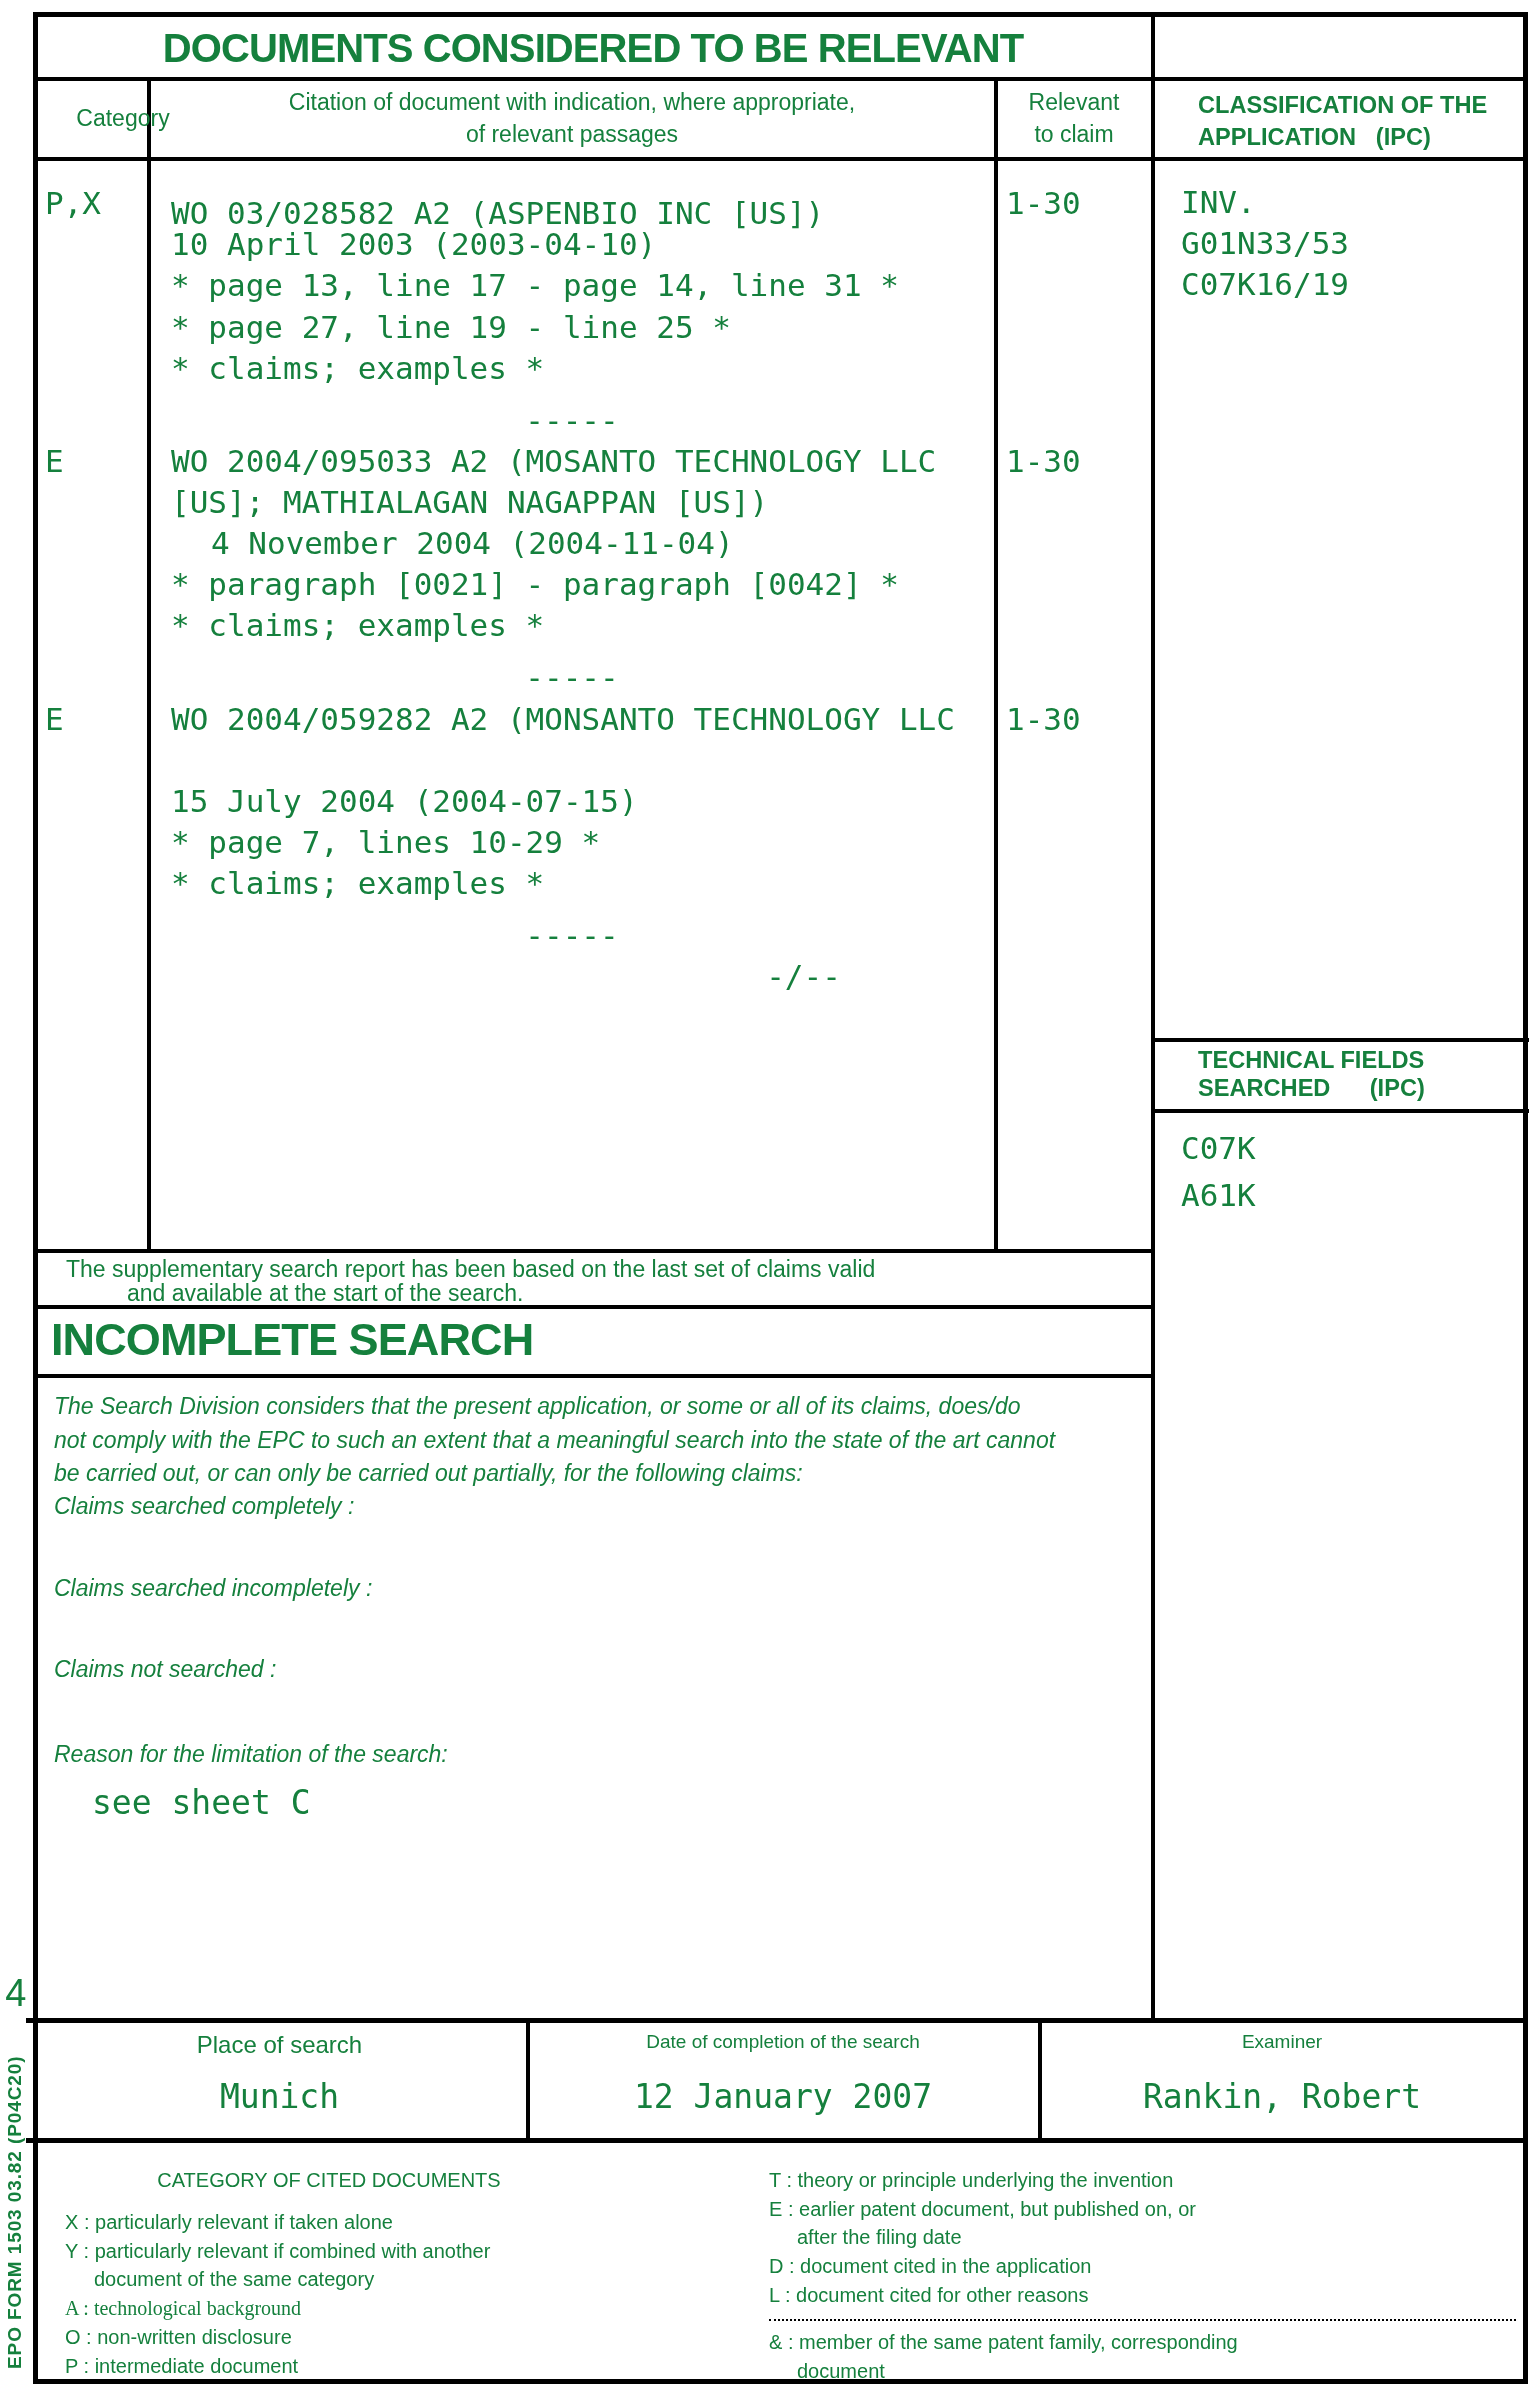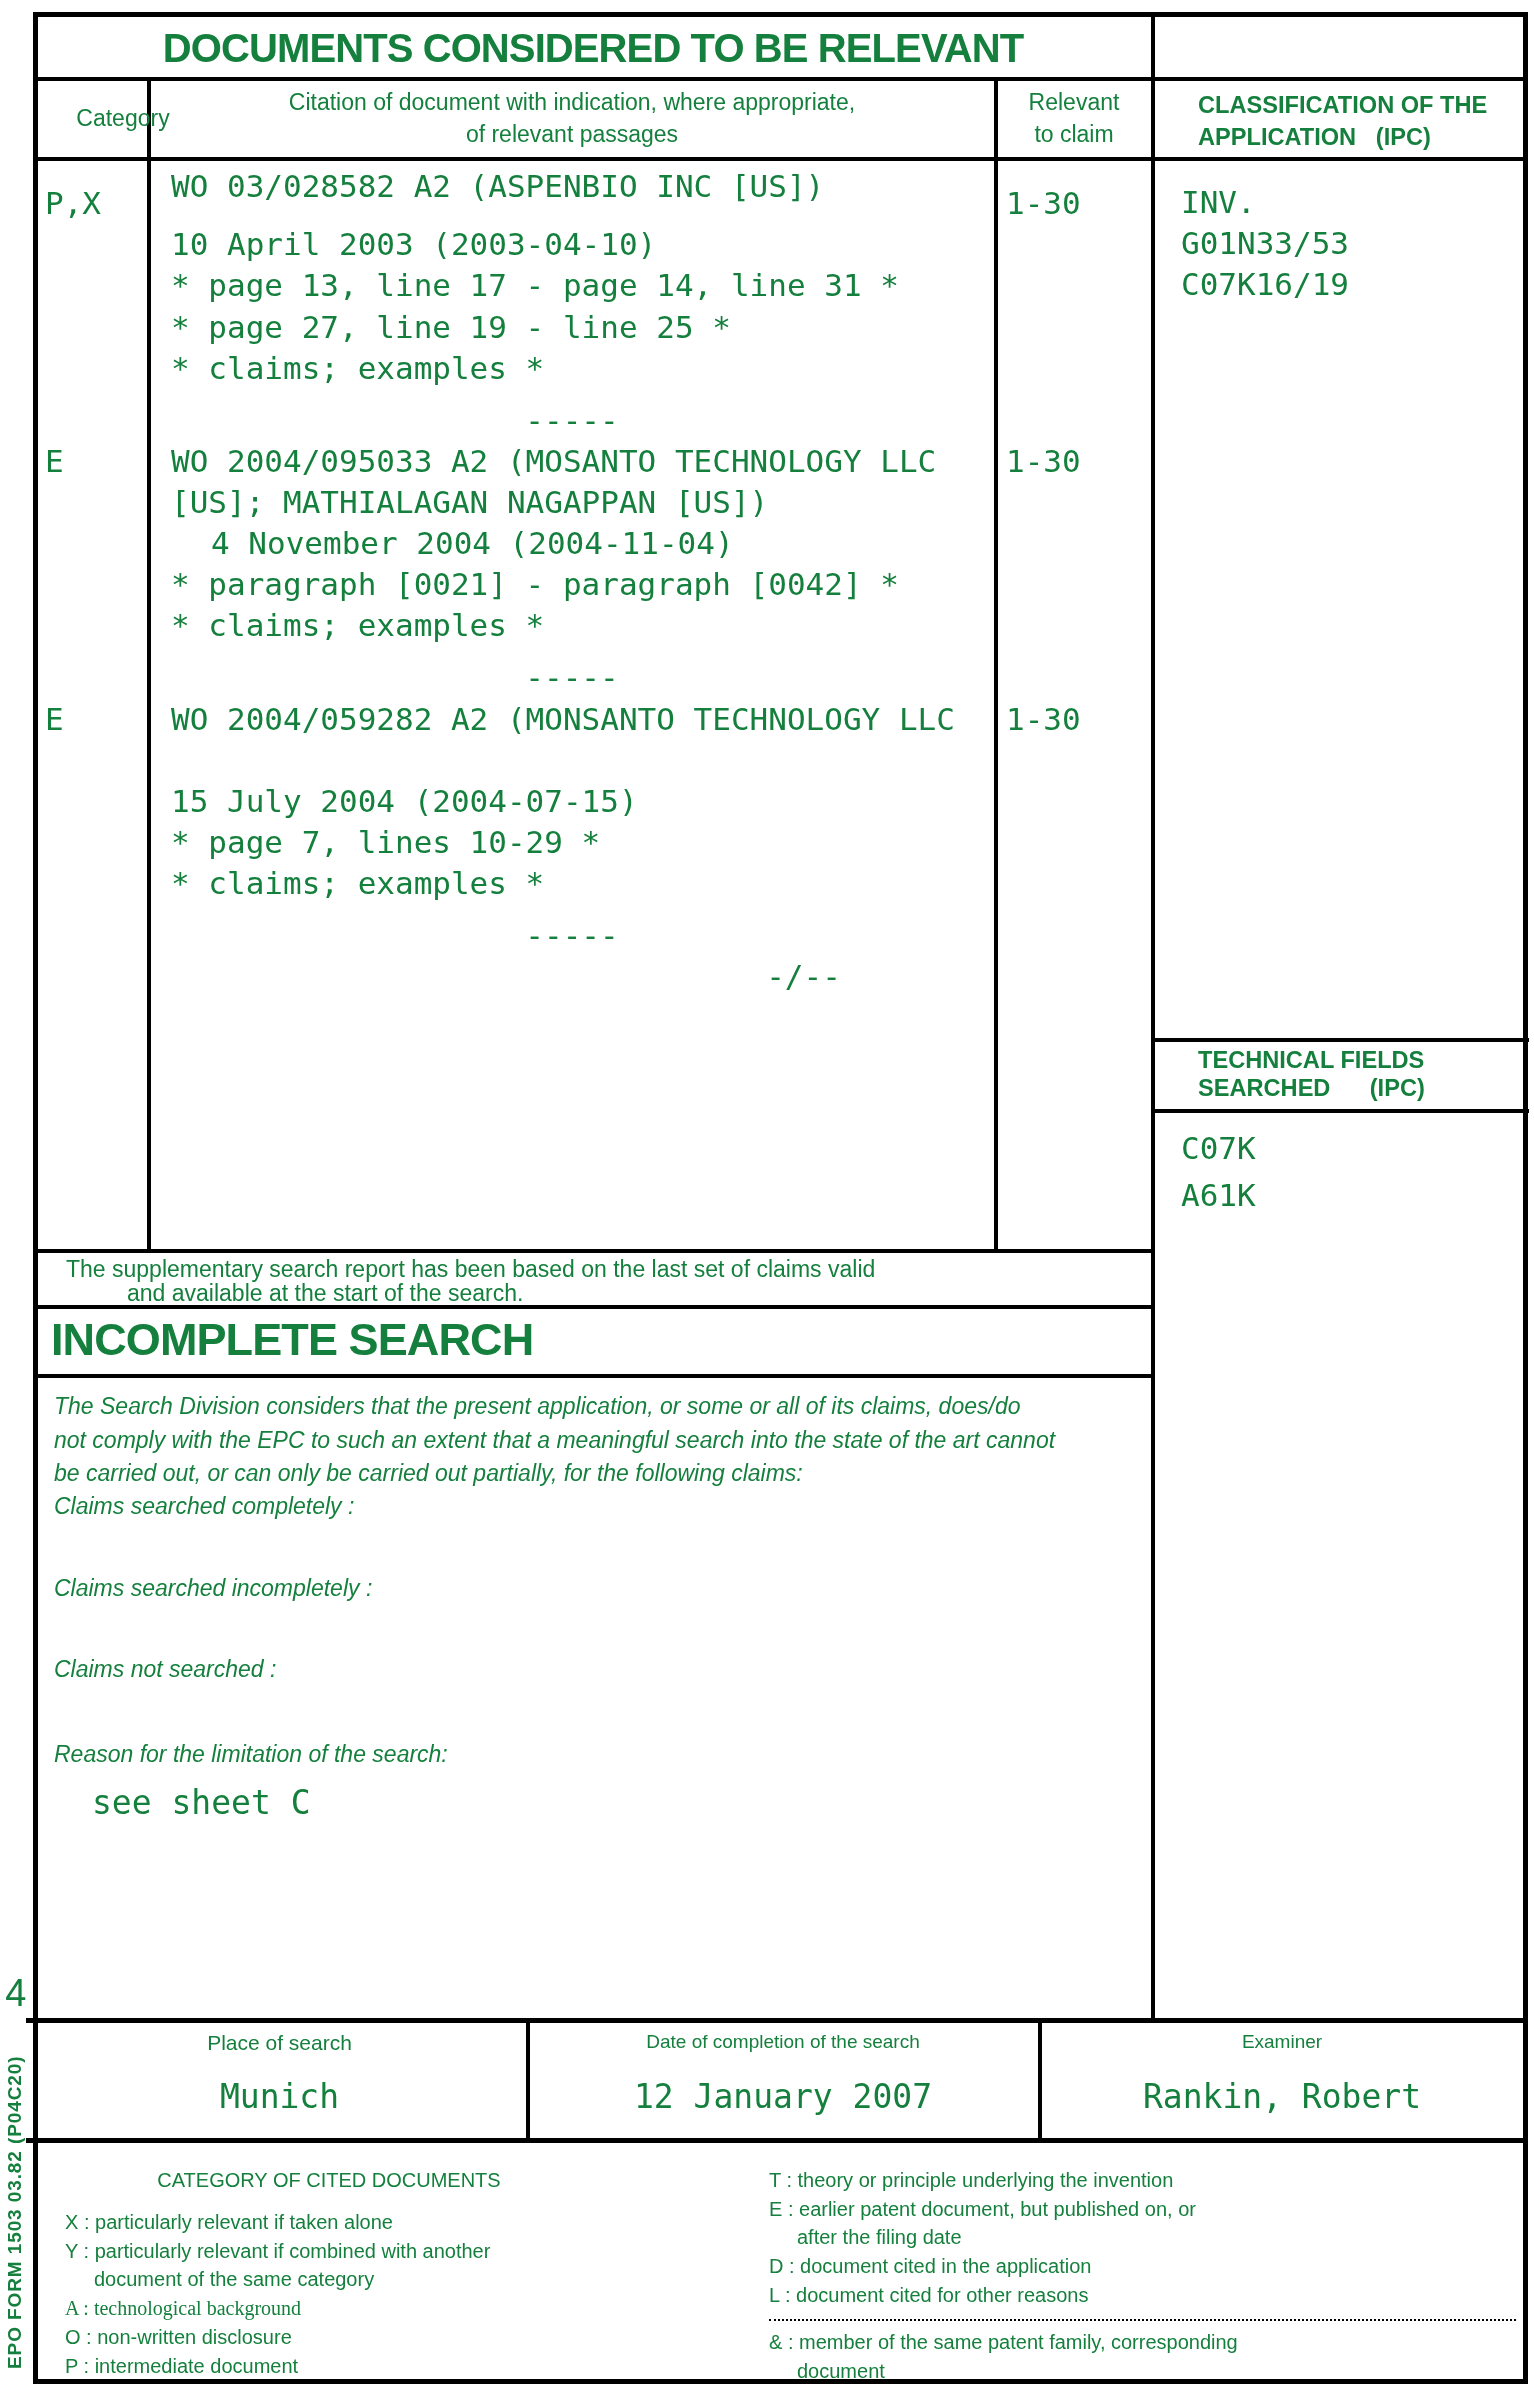--- a/index.html
+++ b/index.html
@@ -66,7 +66,7 @@
 
   <div class="t mono cite" style="left:45px;top:183px;">P,X</div>
   <div class="t mono cite" style="left:1006px;top:183px;">1-30</div>
-  <div class="t mono cite" style="left:171px;top:166px;text-align:right;">WO 03/028582 A2 (ASPENBIO INC [US])</div>
+  <div class="t mono cite" style="left:171px;top:193px;text-align:right;">WO 03/028582 A2 (ASPENBIO INC [US])</div>
   <div class="t mono cite" style="left:171px;top:224px;">10 April 2003 (2003-04-10)</div>
   <div class="t mono cite" style="left:171px;top:265px;">* page 13, line 17 - page 14, line 31 *</div>
   <div class="t mono cite" style="left:171px;top:307px;">* page 27, line 19 - line 25 *</div>

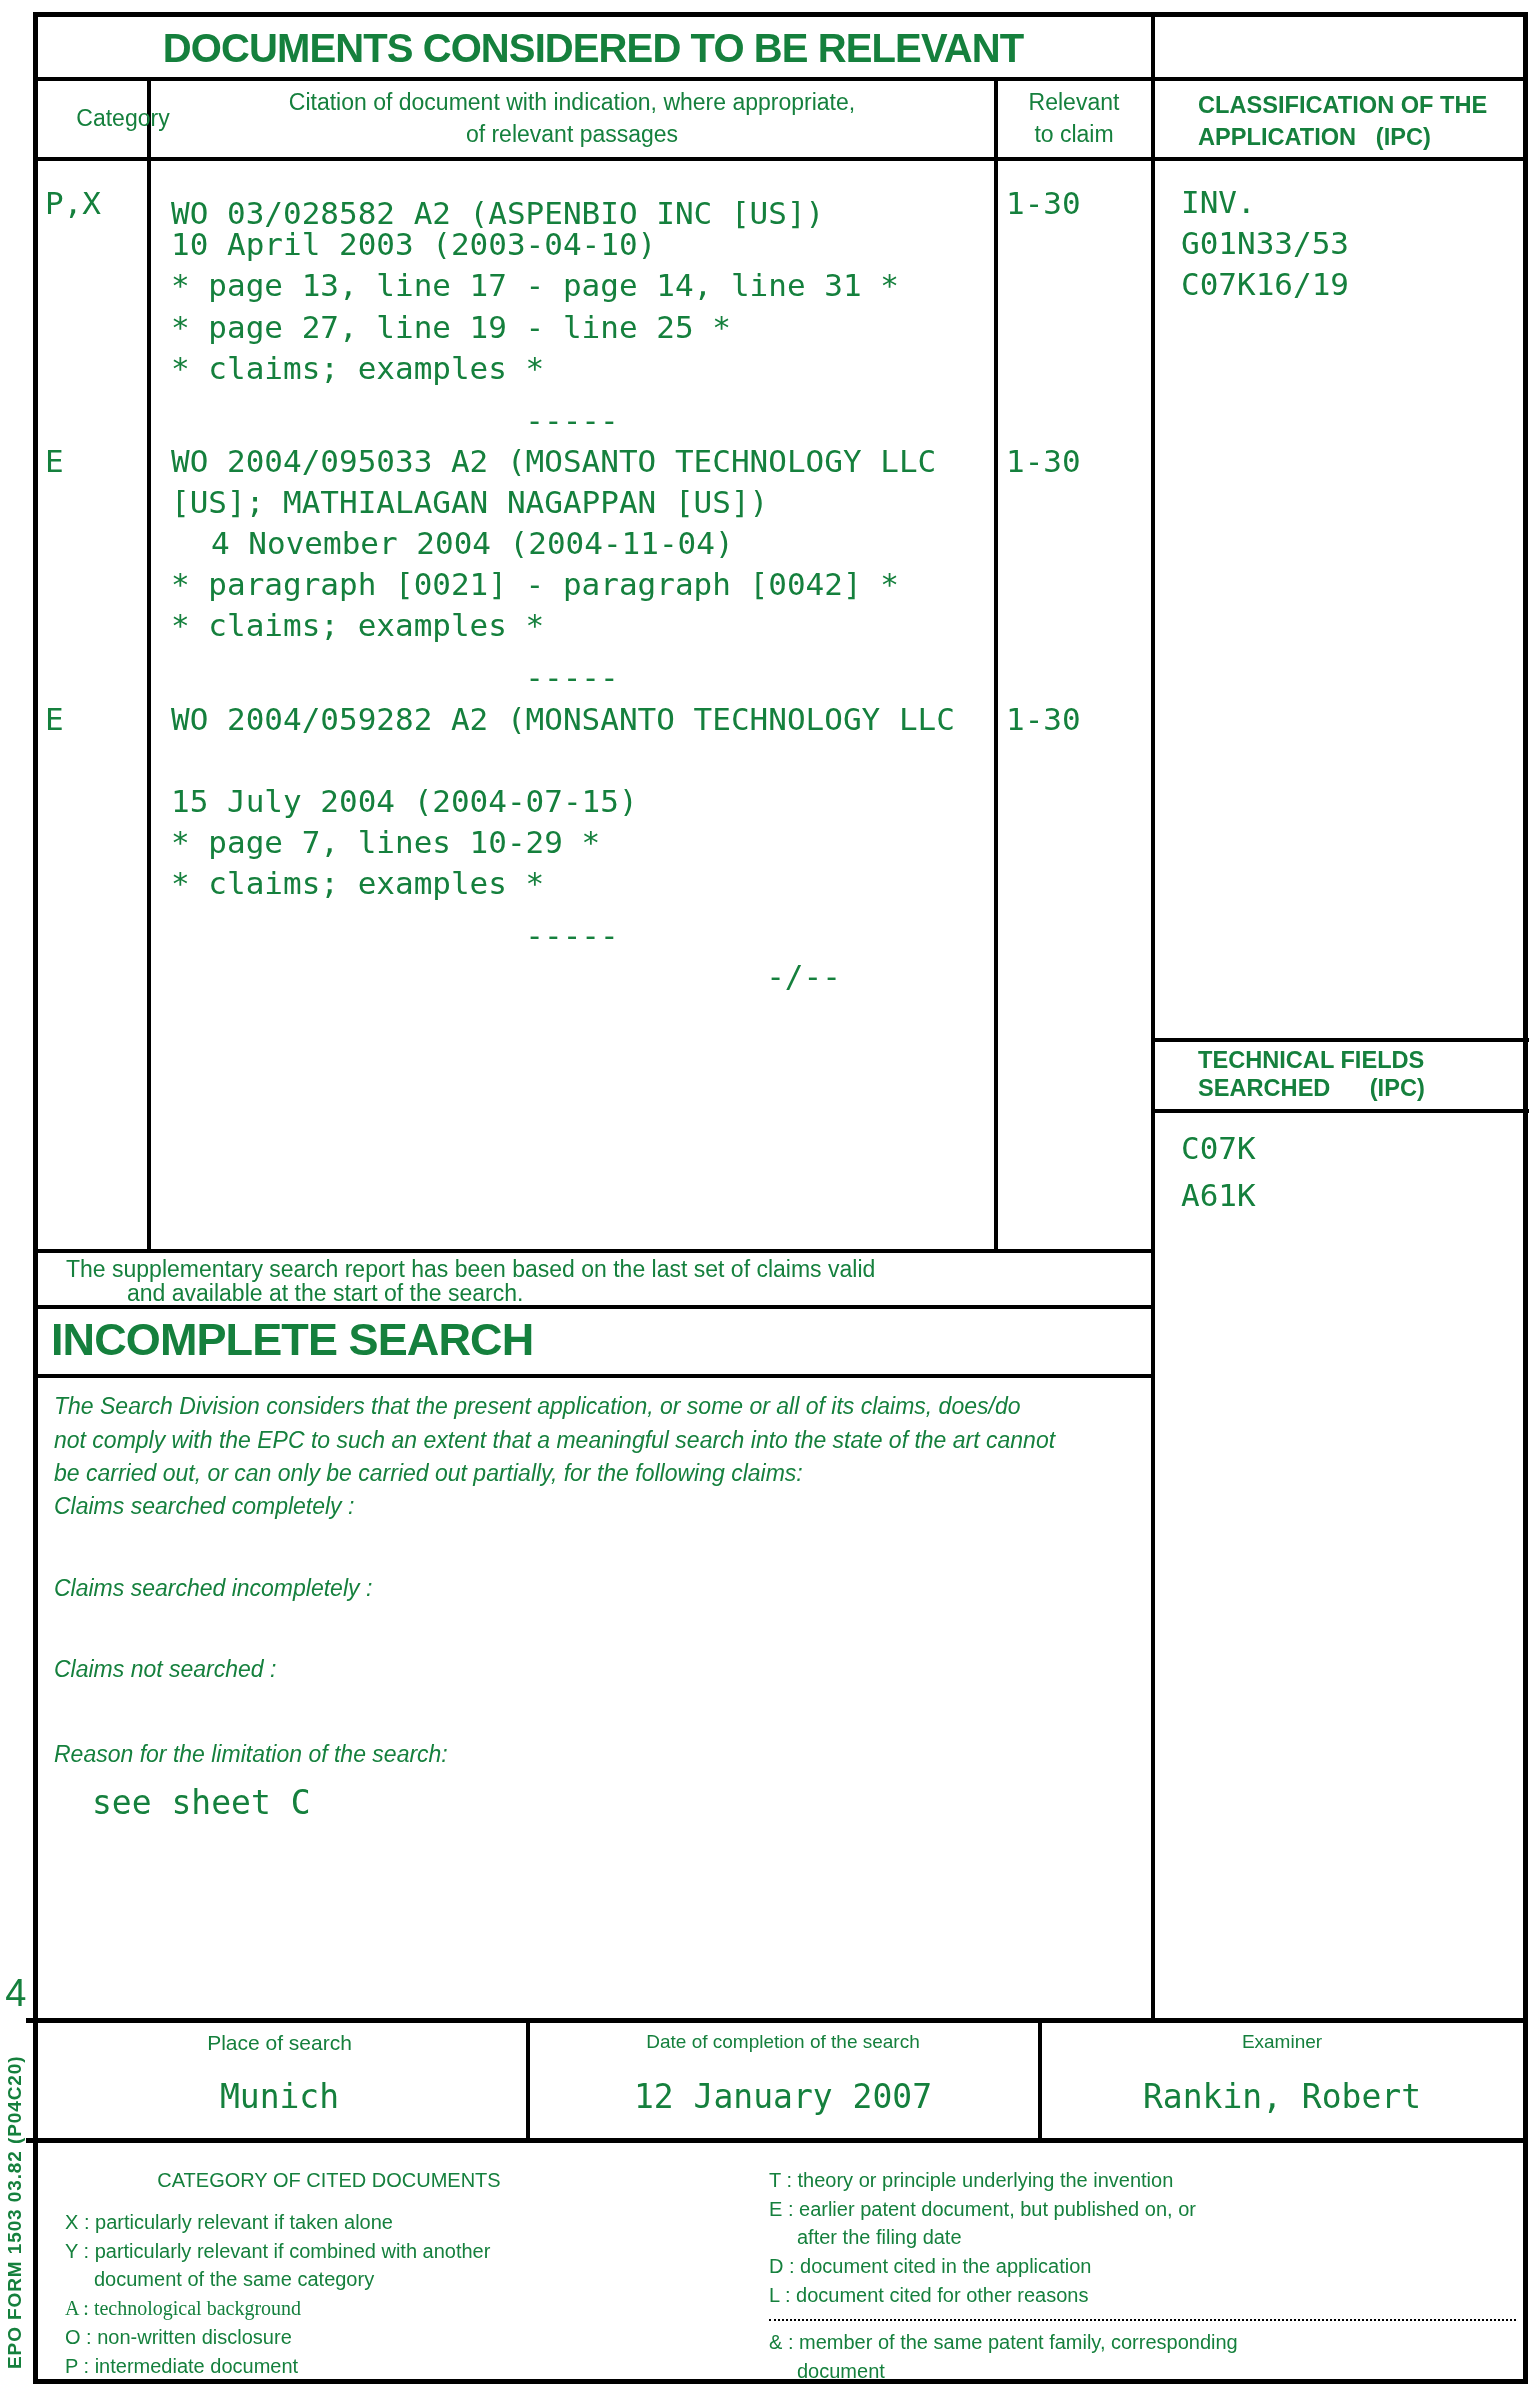--- a/index.html
+++ b/index.html
@@ -112,7 +112,7 @@
   <div class="t sans body26" style="left:54px;top:1738px;">Reason for the limitation of the search:</div>
   <div class="t mono" style="left:92px;top:1783px;font-size:33px;">see sheet C</div>
 
-  <div class="t sans ctr" style="left:33px;top:2031px;width:493px;font-size:21px;">Place of search</div>
+  <div class="t sans ctr" style="left:33px;top:2031px;width:493px;font-size:24px;">Place of search</div>
   <div class="t sans ctr" style="left:529px;top:2031px;width:508px;font-size:19px;">Date of completion of the search</div>
   <div class="t sans ctr" style="left:1041px;top:2031px;width:482px;font-size:19px;">Examiner</div>
 

